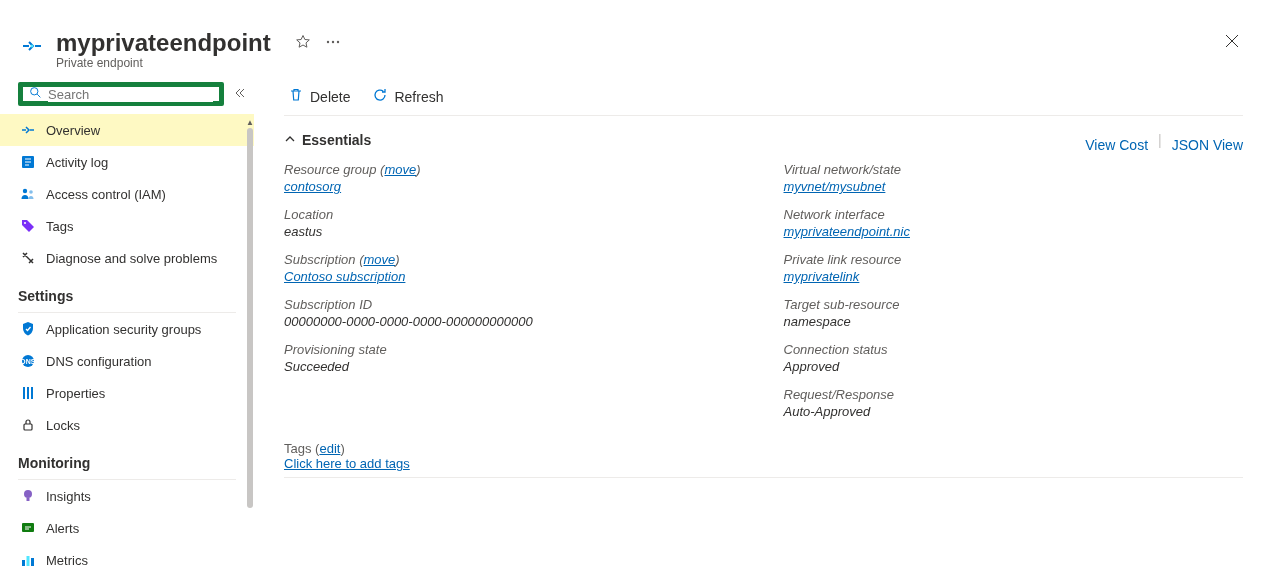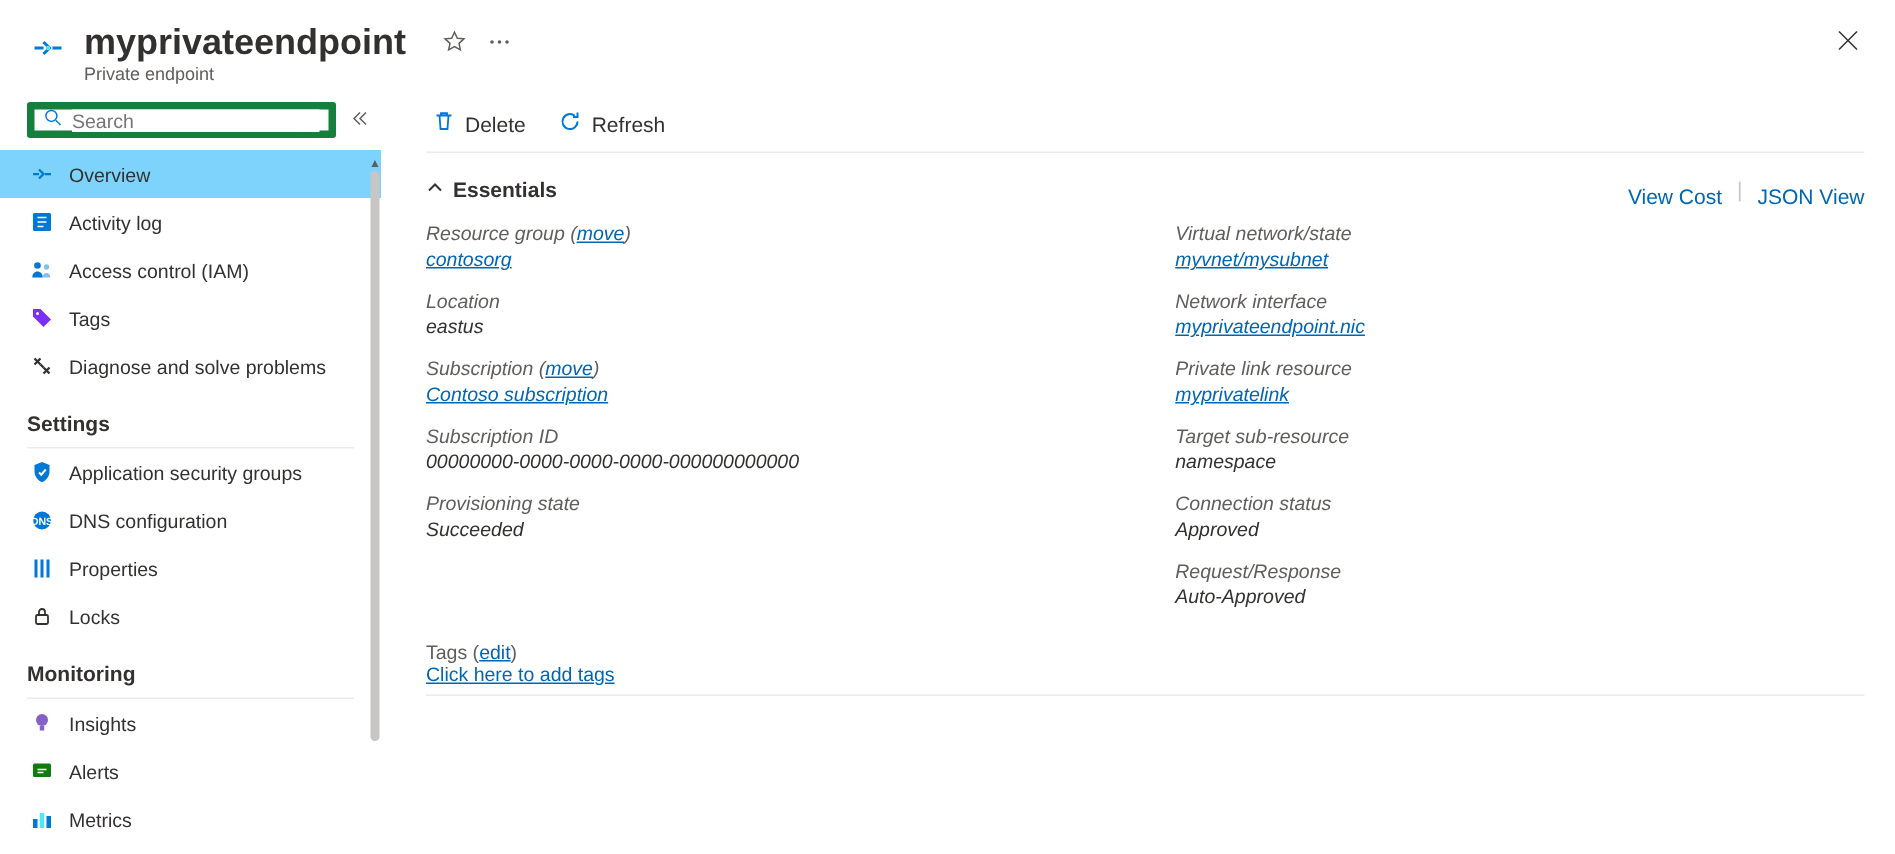--- a/index.html
+++ b/index.html
@@ -16,7 +16,7 @@
     .header {
       display: flex;
       align-items: flex-start;
-      padding: 16px 20px 8px 18px;
+      padding: 30px 20px 8px 18px;
     }
     .header-icon {
       margin-top: 2px;

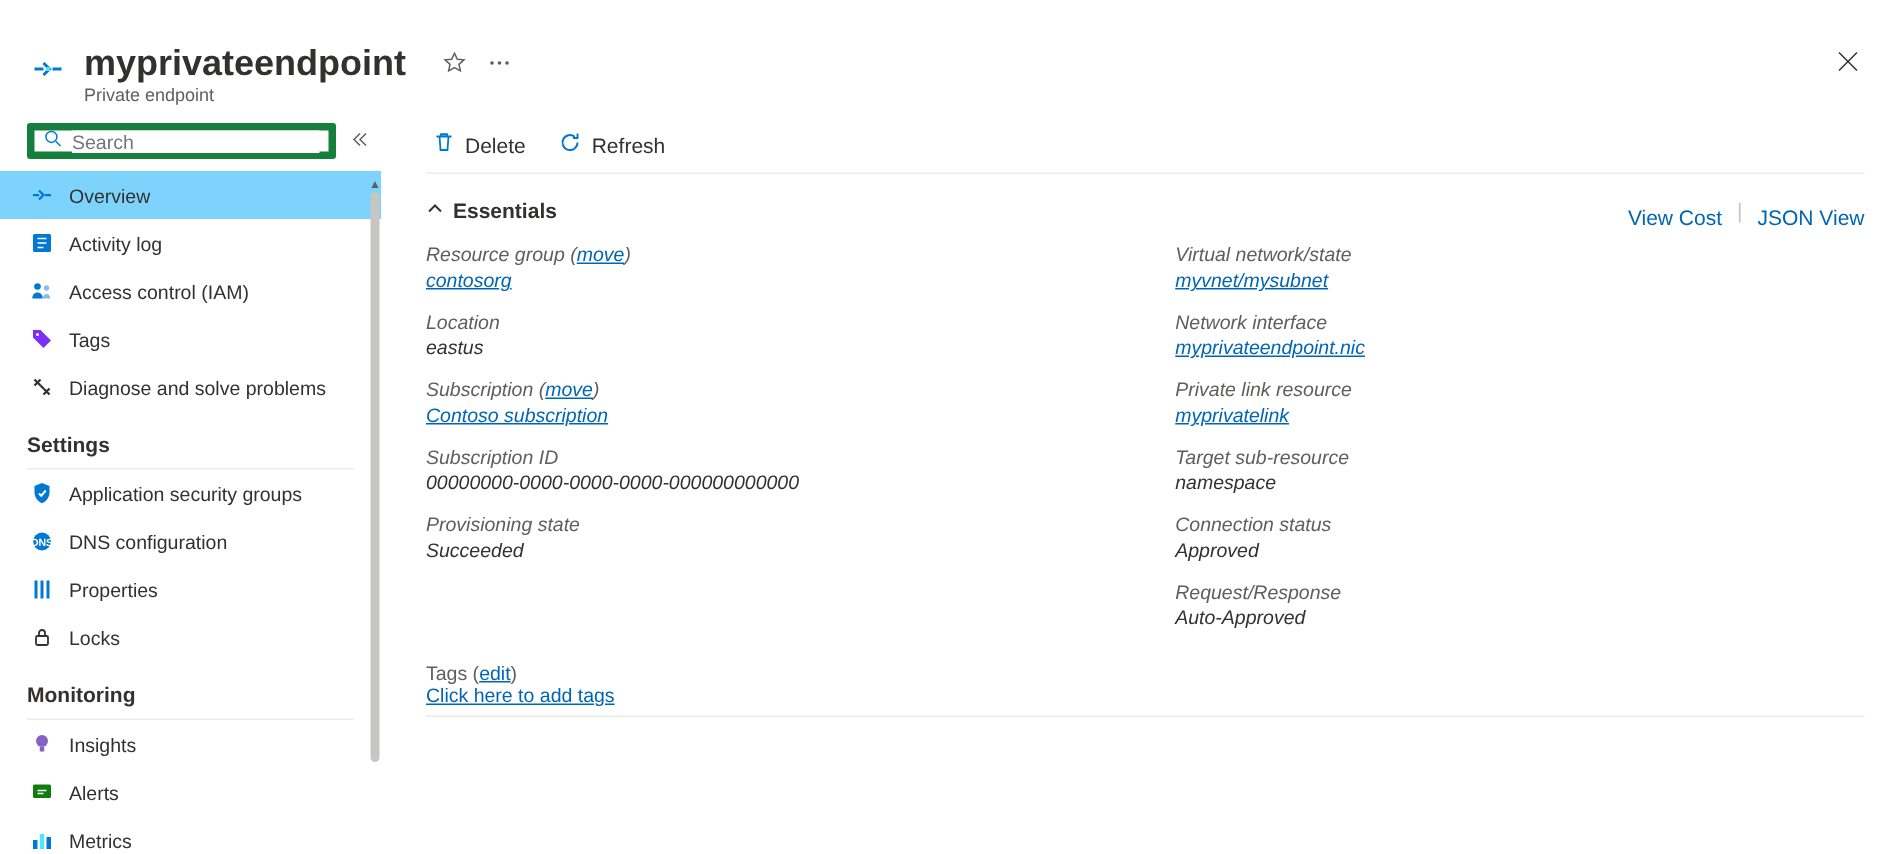--- a/index.html
+++ b/index.html
@@ -96,7 +96,7 @@
       cursor: pointer;
       font-size: 13px;
     }
-    .nav-item.selected { background: #7dd3fc; font-weight: 400; }
+    .nav-item.selected { background: #fef9c3; font-weight: 400; }
     .nav-icon {
       width: 16px;
       height: 16px;

